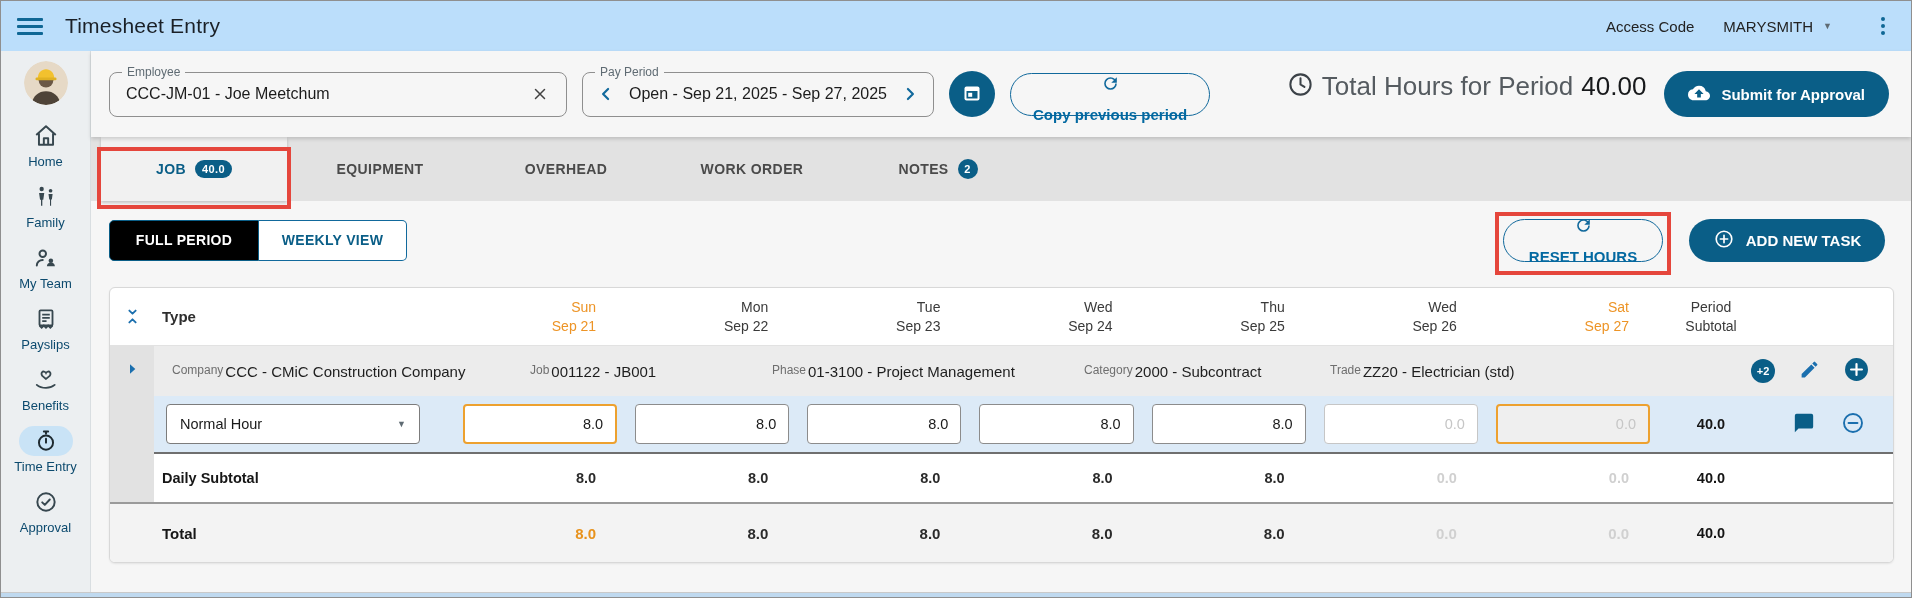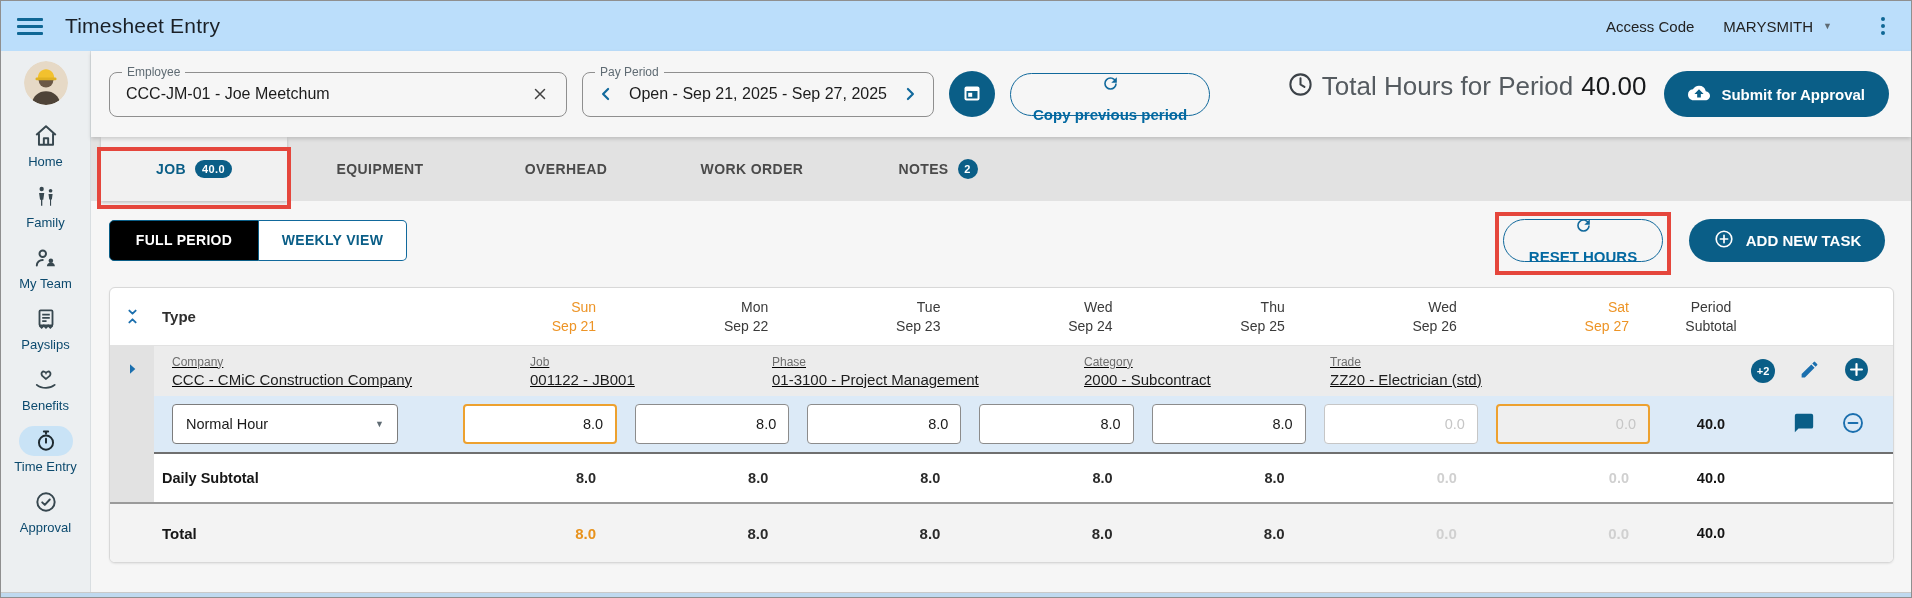--- a/index.html
+++ b/index.html
@@ -95,7 +95,7 @@
 
   .detail-row{ display:grid; grid-template-columns:44px 1fr 205px; background:#ECECEC; height:50px; align-items:center;}
   .fields{ display:flex; padding-left:18px; }
-  .field{ display:flex; flex-direction:column; gap:2px;text-decoration:underline; }
+  .field{ display:flex; flex-direction:row; gap:2px; }
   .f-company{ width:358px; } .f-job{ width:242px; } .f-phase{ width:312px; } .f-category{ width:246px; }
   .flab{ font-size:12px; color:#6E6E6E; }
   .fval{ font-size:15px; color:#1E1E1E; }

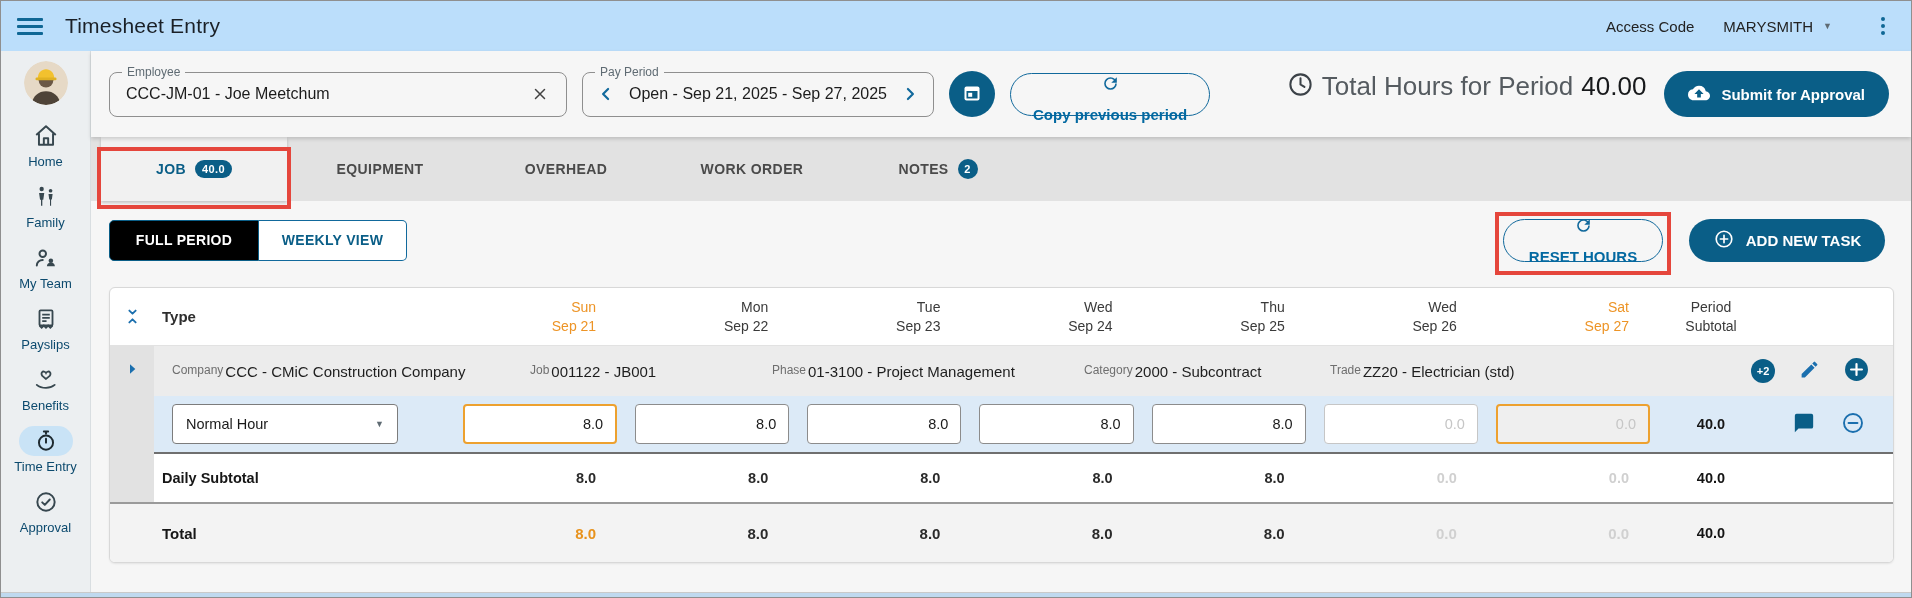--- a/index.html
+++ b/index.html
@@ -106,7 +106,7 @@
 
   .input-row{ background:#DCEAF7; height:58px; }
   .hr-b{ border-bottom:2px solid #6F6F6F; height:100%; display:flex; align-items:center; }
-  .select{ margin-left:18px; width:226px; height:40px; background:#fff; border:1px solid #7C7C7C;
+  .select{ margin-left:12px; width:254px; height:40px; background:#fff; border:1px solid #7C7C7C;
            border-radius:4px; display:flex; align-items:center; justify-content:space-between;
            padding:0 13px; font-size:14.5px; color:#1A1A1A; cursor:pointer; }
   .daycell{ padding:0 9px; width:100%; }

